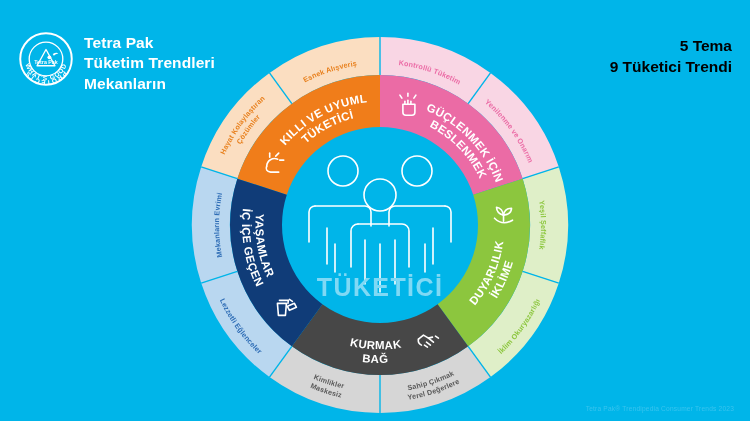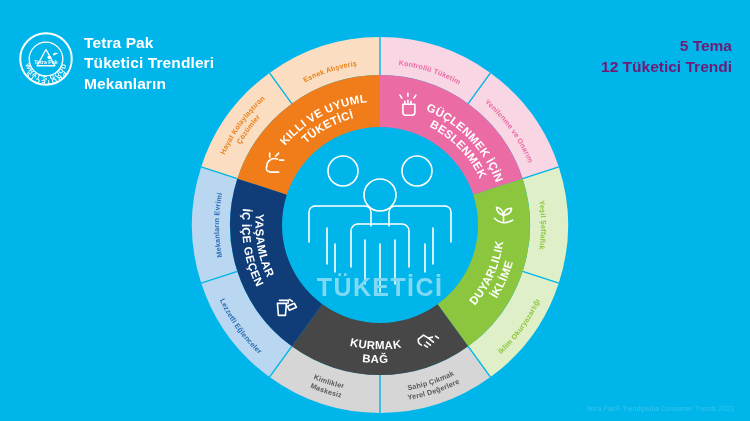--- a/index.html
+++ b/index.html
@@ -22,7 +22,7 @@
   }
   .headline{
     position:absolute;right:18px;top:36px;
-    color:#701a75;font-size:15.5px;line-height:1.34;font-weight:bold;
+    color:#000000;font-size:15.5px;line-height:1.34;font-weight:bold;
     text-align:right;
   }
   .footer{

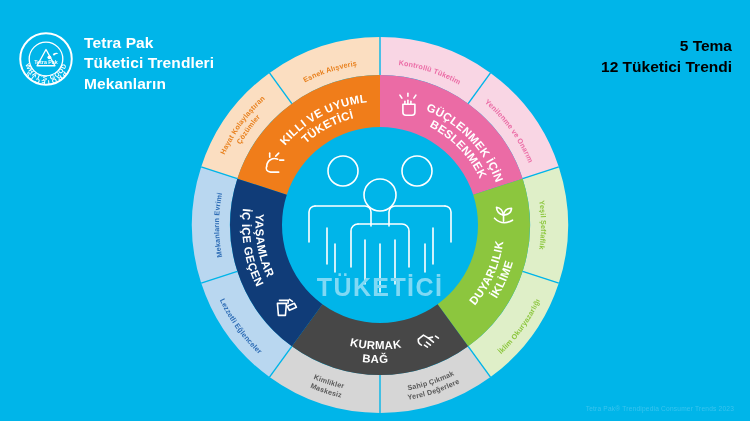--- a/index.html
+++ b/index.html
@@ -78,7 +78,7 @@
 
   <div class="title">
     <div>Tetra Pak</div>
-    <div>Tüketici Trendleri</div>
+    <div>Tüketim Trendleri</div>
     <div>Mekanların</div>
   </div>
 

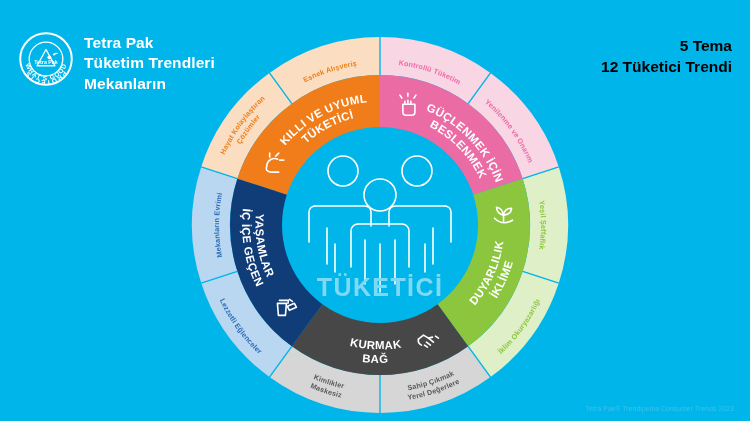--- a/index.html
+++ b/index.html
@@ -84,7 +84,7 @@
 
   <div class="headline">
     <div>5 Tema</div>
-    <div>12 Tüketici Trendi</div>
+    <div>9 Tüketici Trendi</div>
   </div>
 
   <div id="chart">

